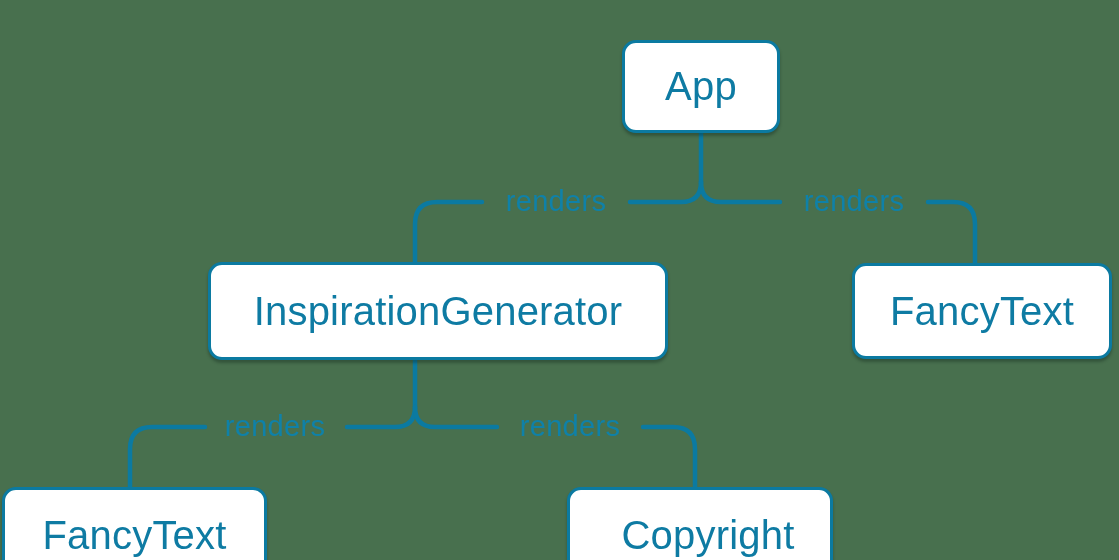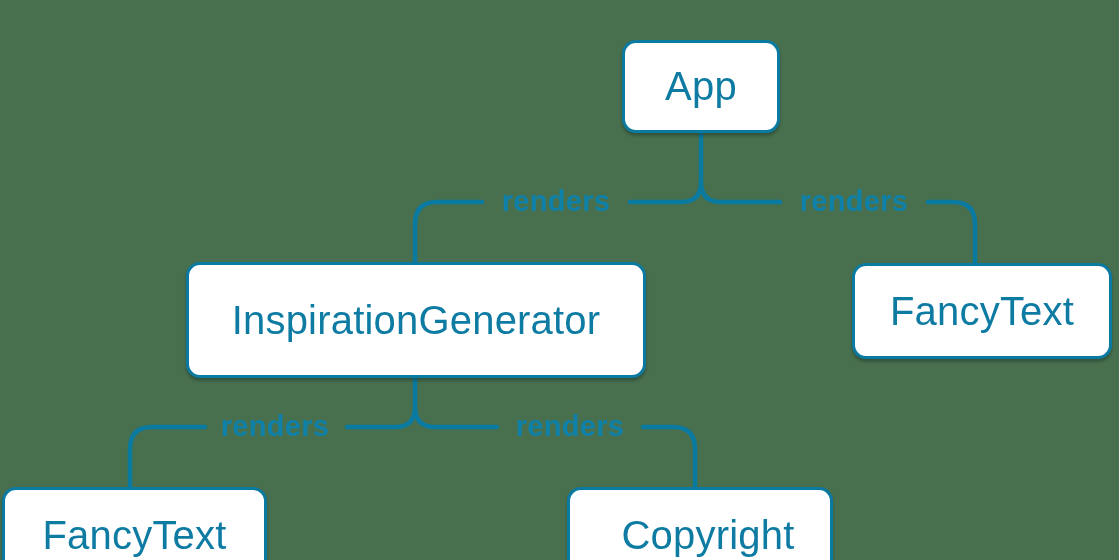--- a/index.html
+++ b/index.html
@@ -64,7 +64,7 @@
     transform: translate(-50%, -50%);
     color: var(--label);
     font-size: 29px;
-    font-weight: 700;
+    font-weight: 400;
     letter-spacing: 0.3px;
     white-space: nowrap;
   }

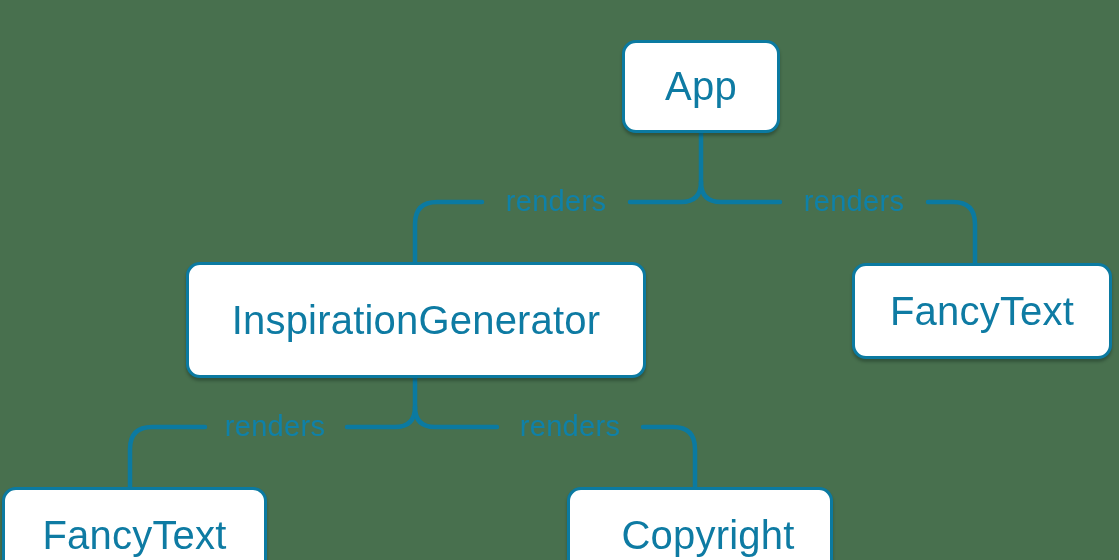--- a/index.html
+++ b/index.html
@@ -55,7 +55,7 @@
     white-space: nowrap;
   }
   .node-app                  { left: 622px; top: 8px;   width: 158px; height: 93px; }
-  .node-inspiration          { left: 186px; top: 230px; width: 460px; height: 116px; }
+  .node-inspiration          { left: 208px; top: 230px; width: 460px; height: 98px; }
   .node-fancytext-right      { left: 852px; top: 231px; width: 260px; height: 96px; }
   .node-fancytext-left       { left: 2px;   top: 455px; width: 265px; height: 97px; }
   .node-copyright            { left: 567px; top: 455px; width: 266px; height: 97px; padding-left: 16px; }

